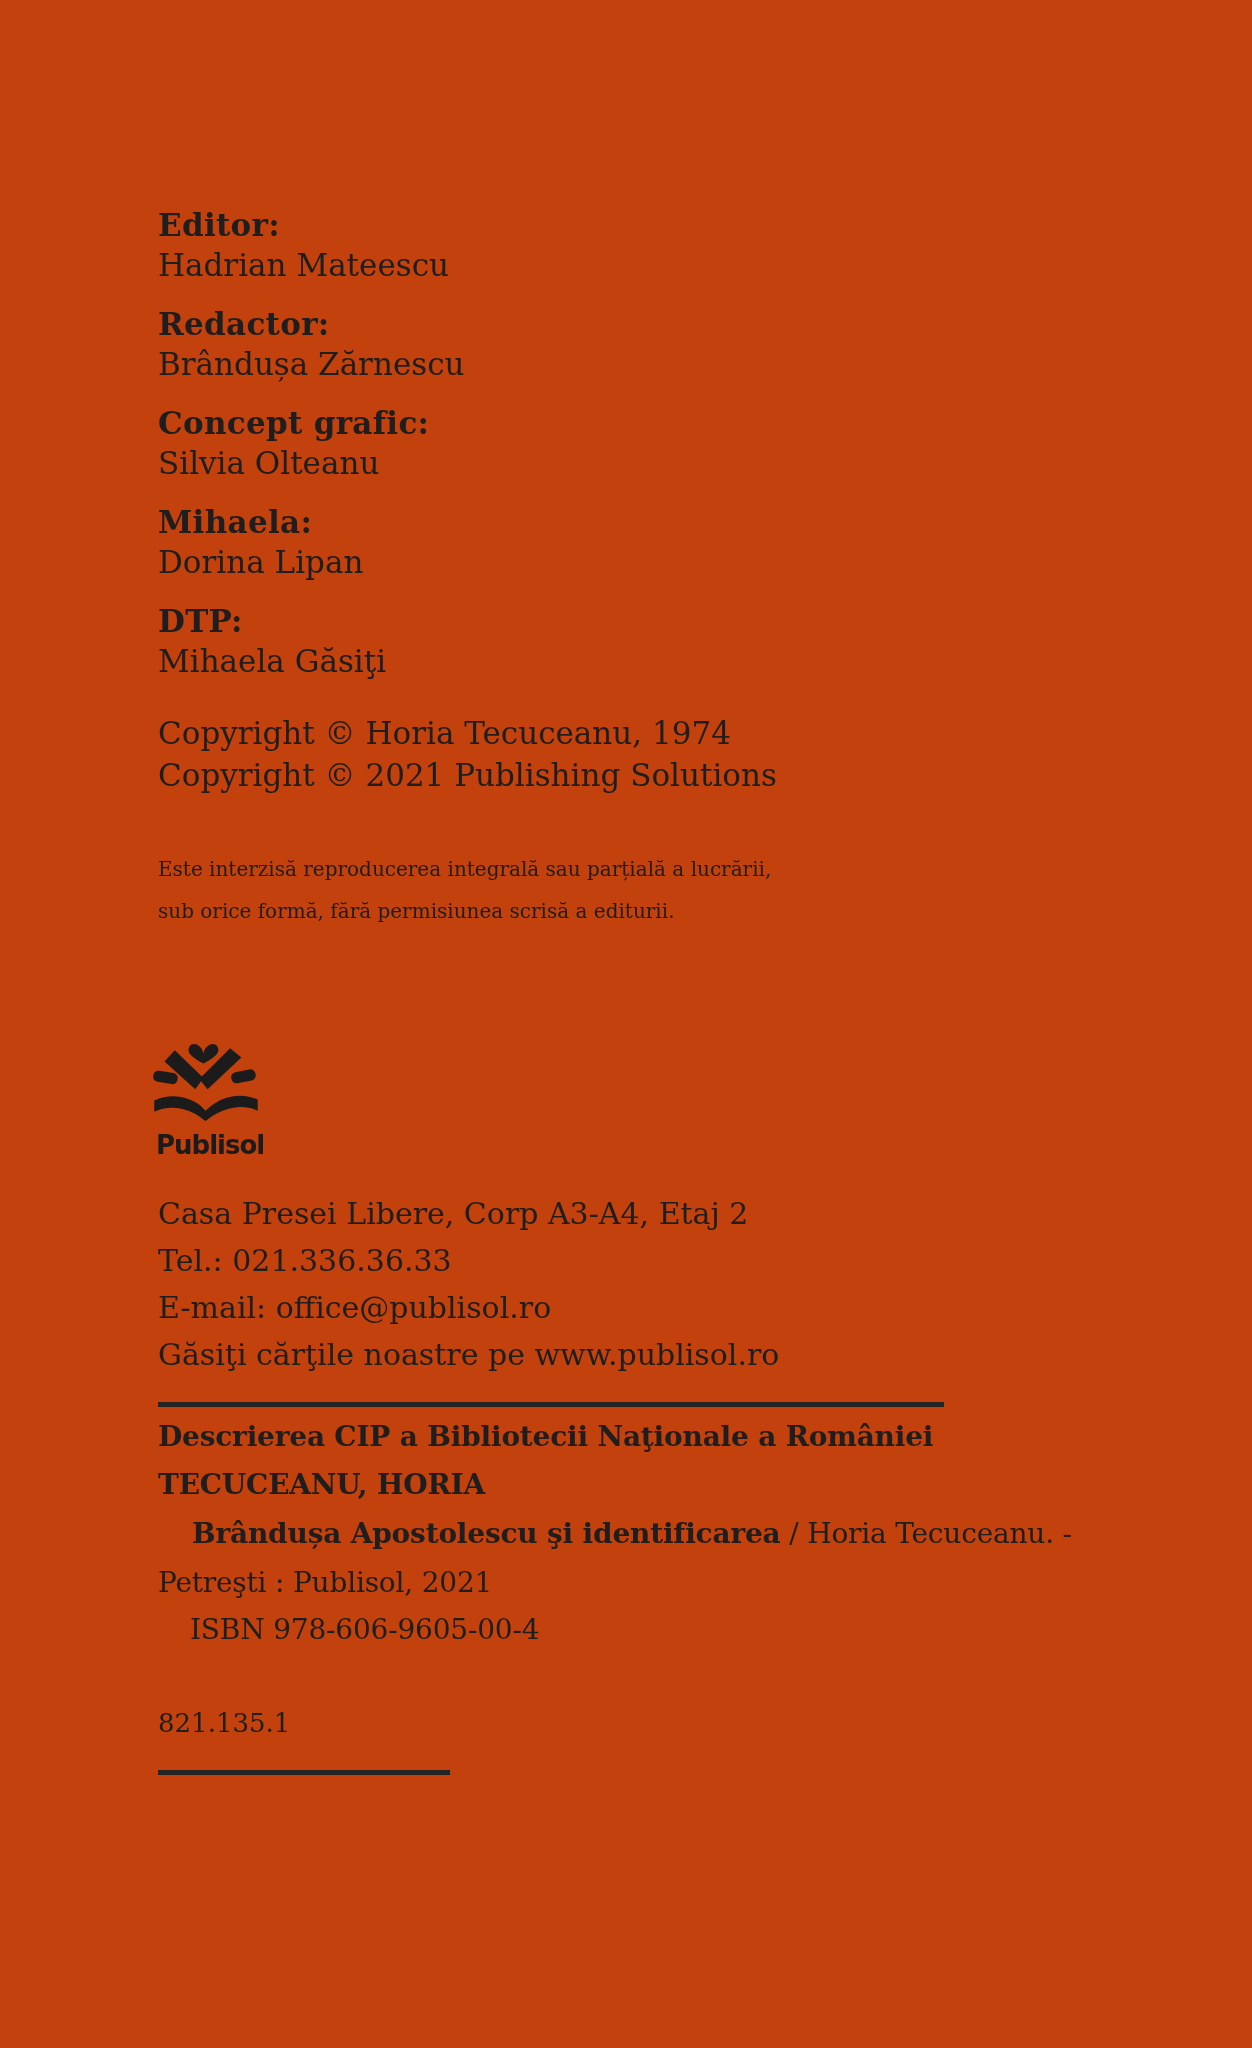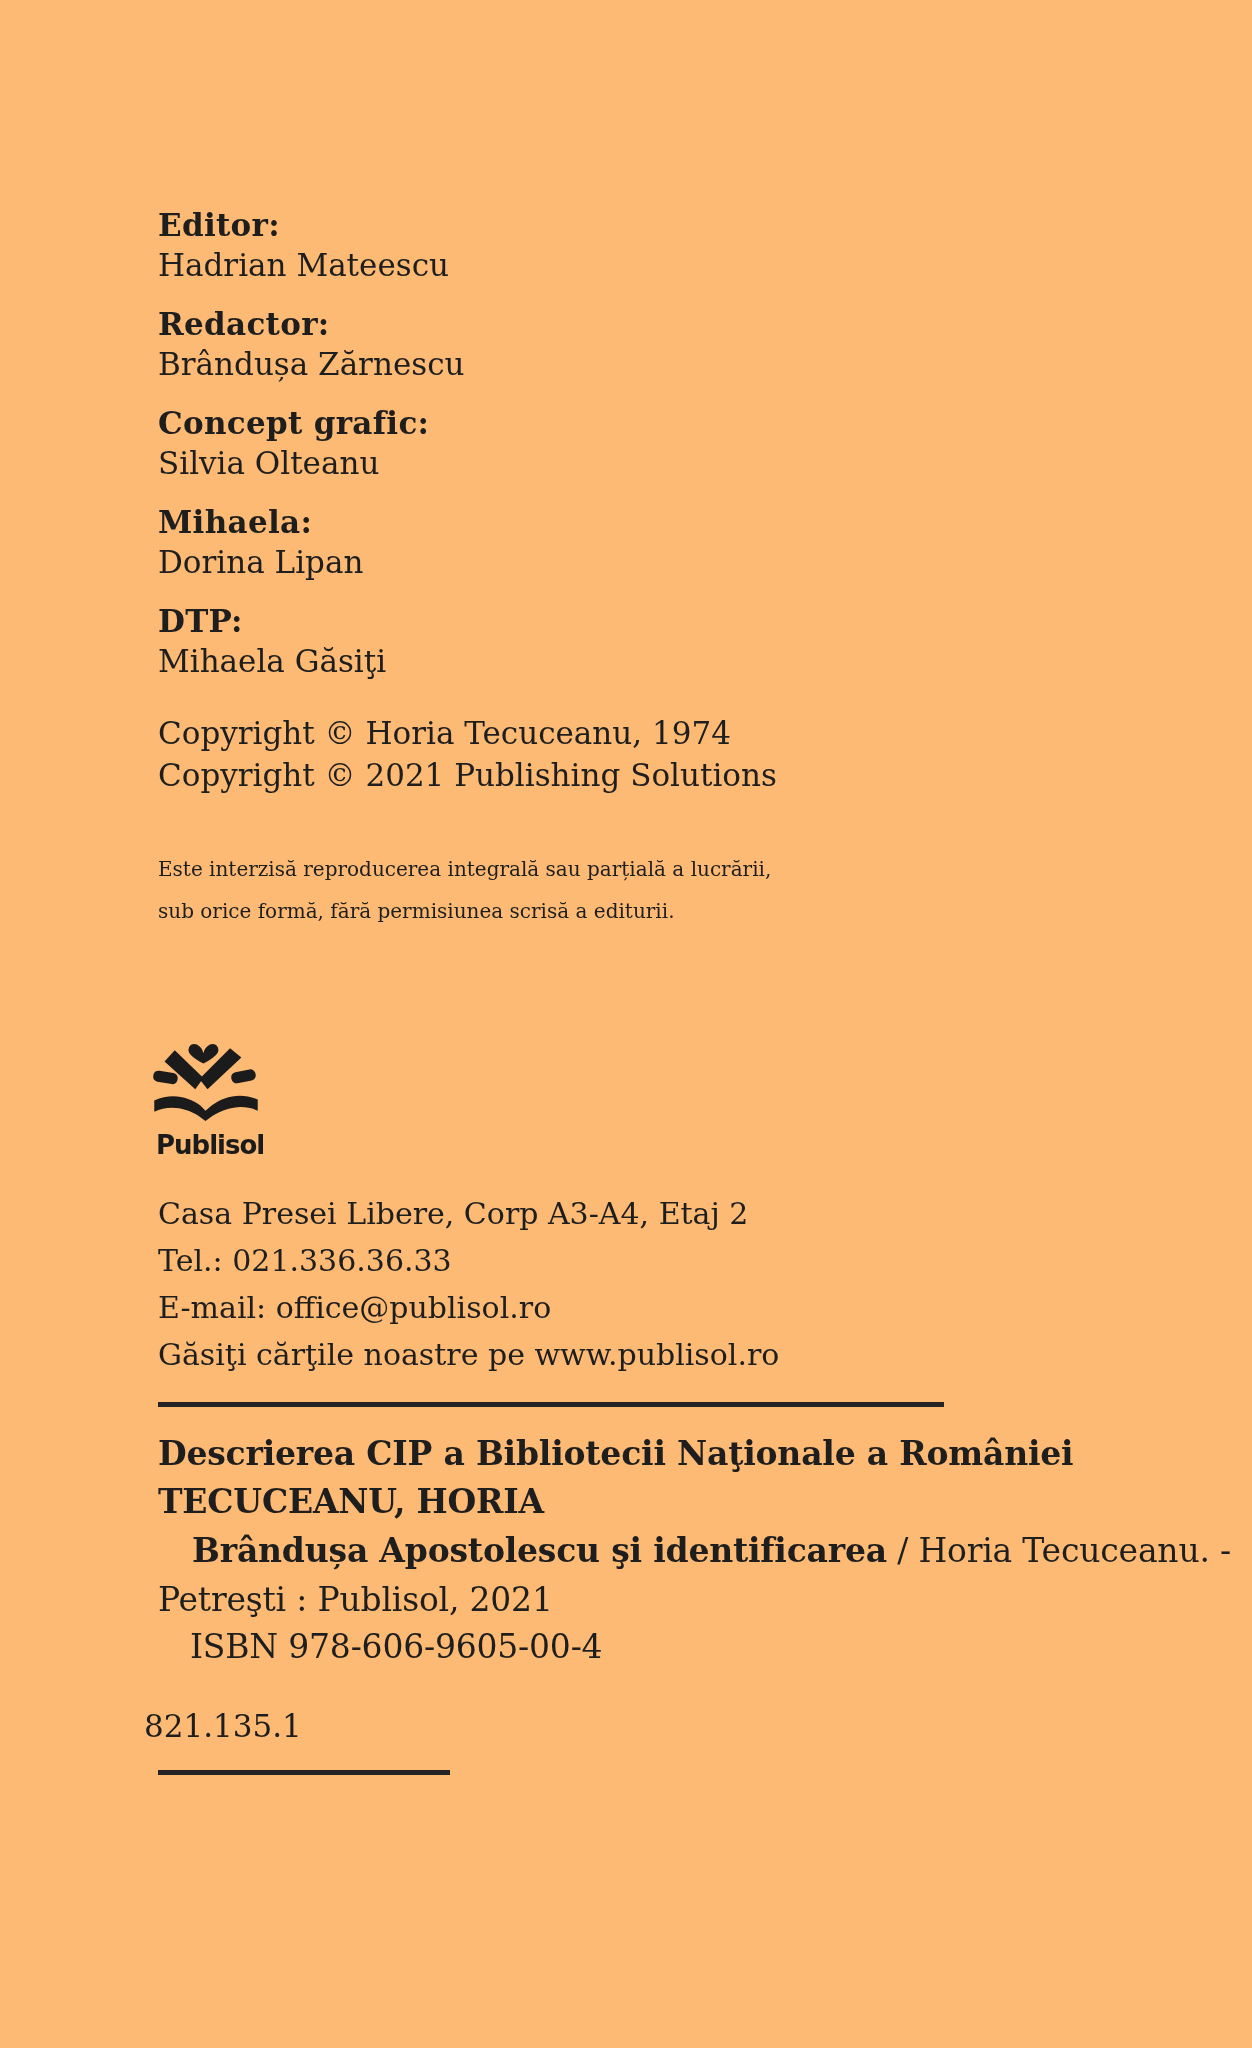--- a/index.html
+++ b/index.html
@@ -11,7 +11,7 @@
     position: relative;
     width: 1252px;
     height: 2048px;
-    background: #fdba74;
+    background: #c2410c;
     font-family: "DejaVu Serif", "Liberation Serif", serif;
     color: #1e1e1e;
     overflow: hidden;

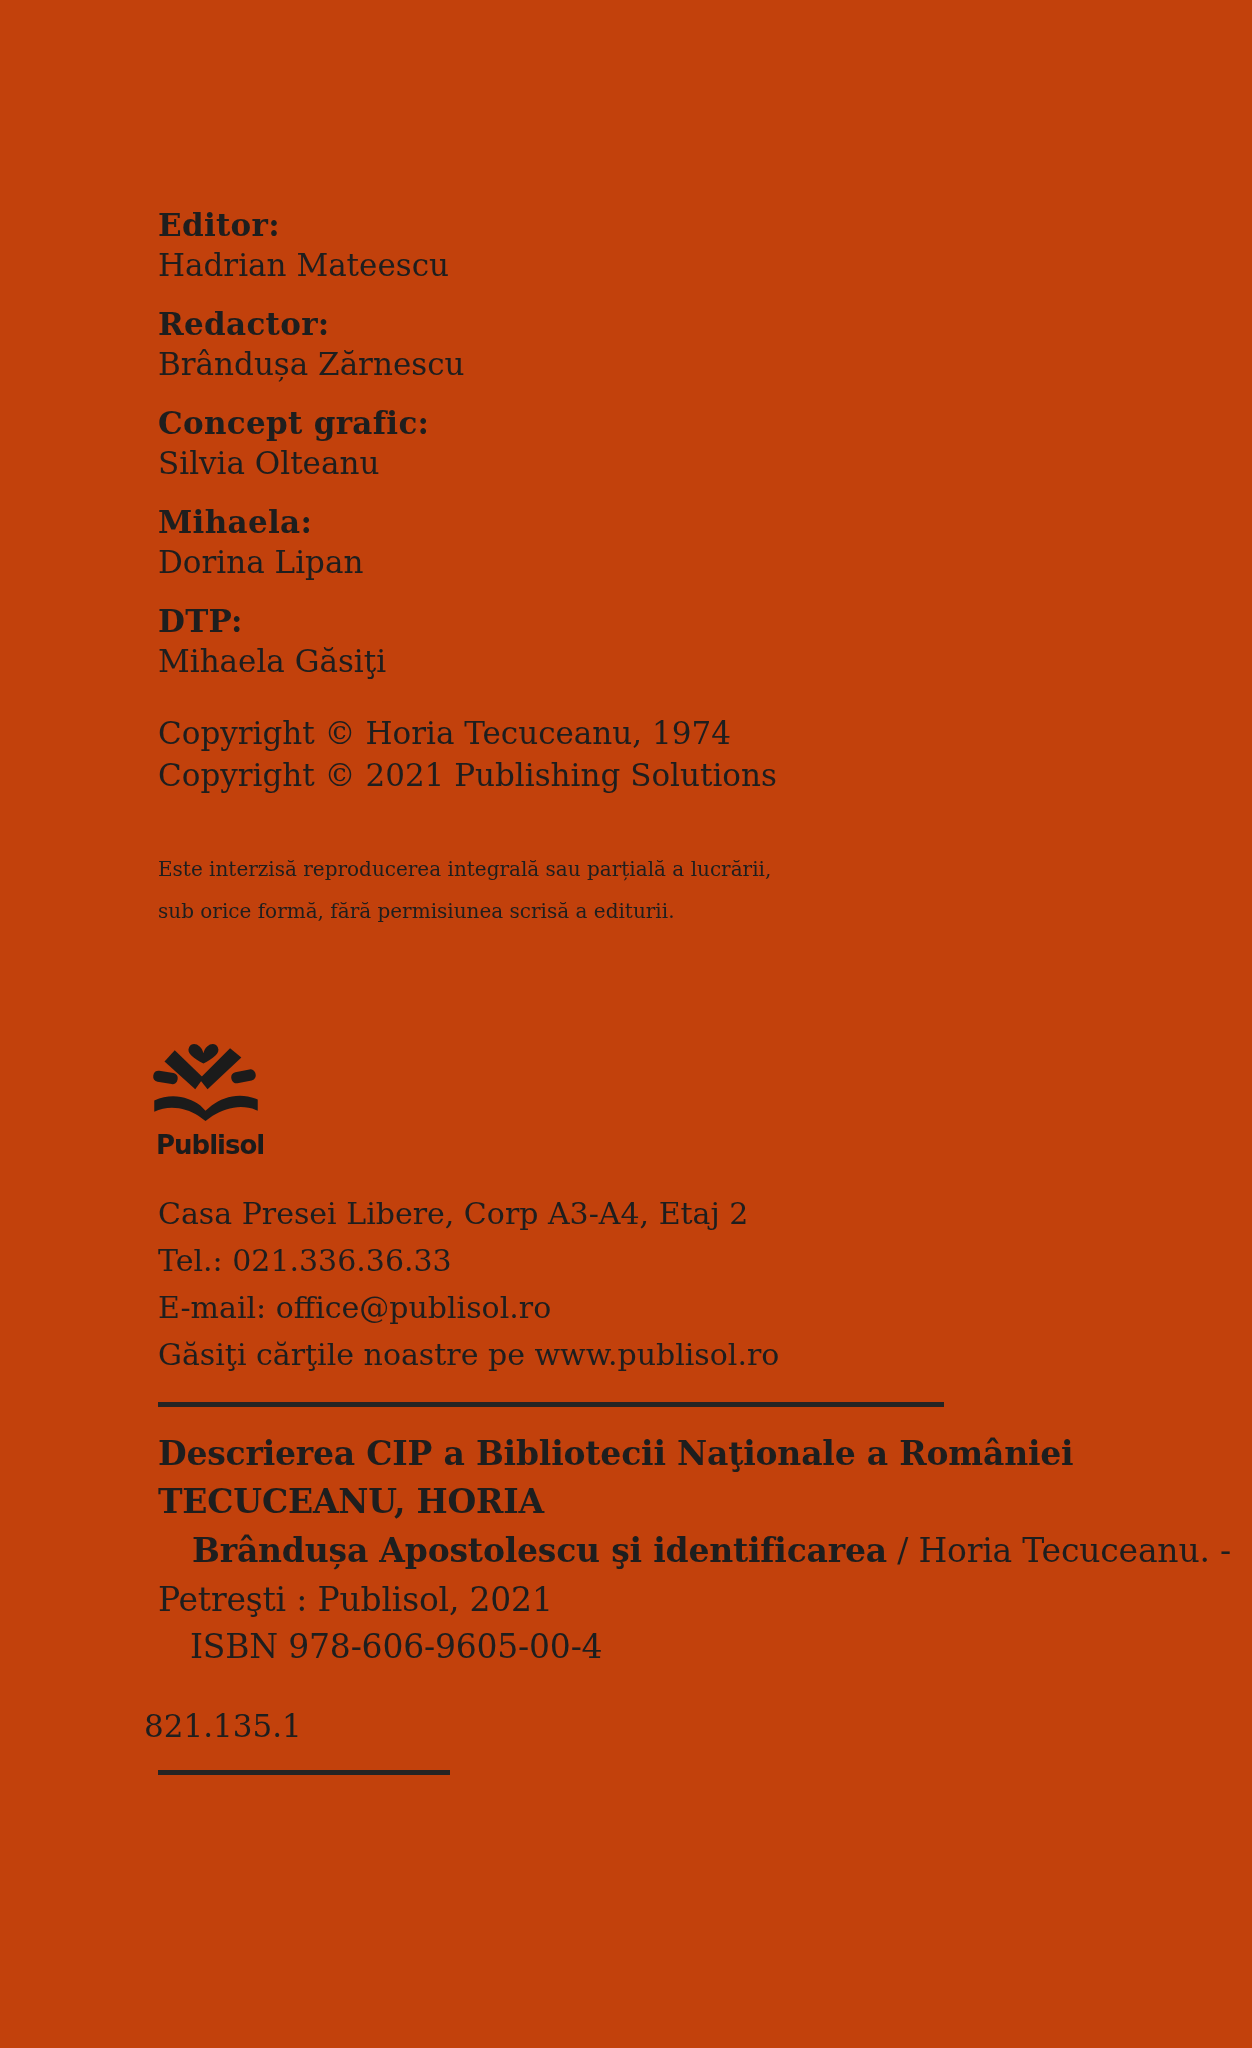--- a/index.html
+++ b/index.html
@@ -108,10 +108,9 @@
   .cip-line {
     position: absolute;
     left: 158px;
-    font-size: 33px;
+    font-size: 28px;
     white-space: nowrap;
     letter-spacing: -0.2px;
-    margin-top: 14px;
   }
   .cip-heading { top: 1420px; font-weight: bold; }
   .cip-author  { top: 1468px; font-weight: bold; }

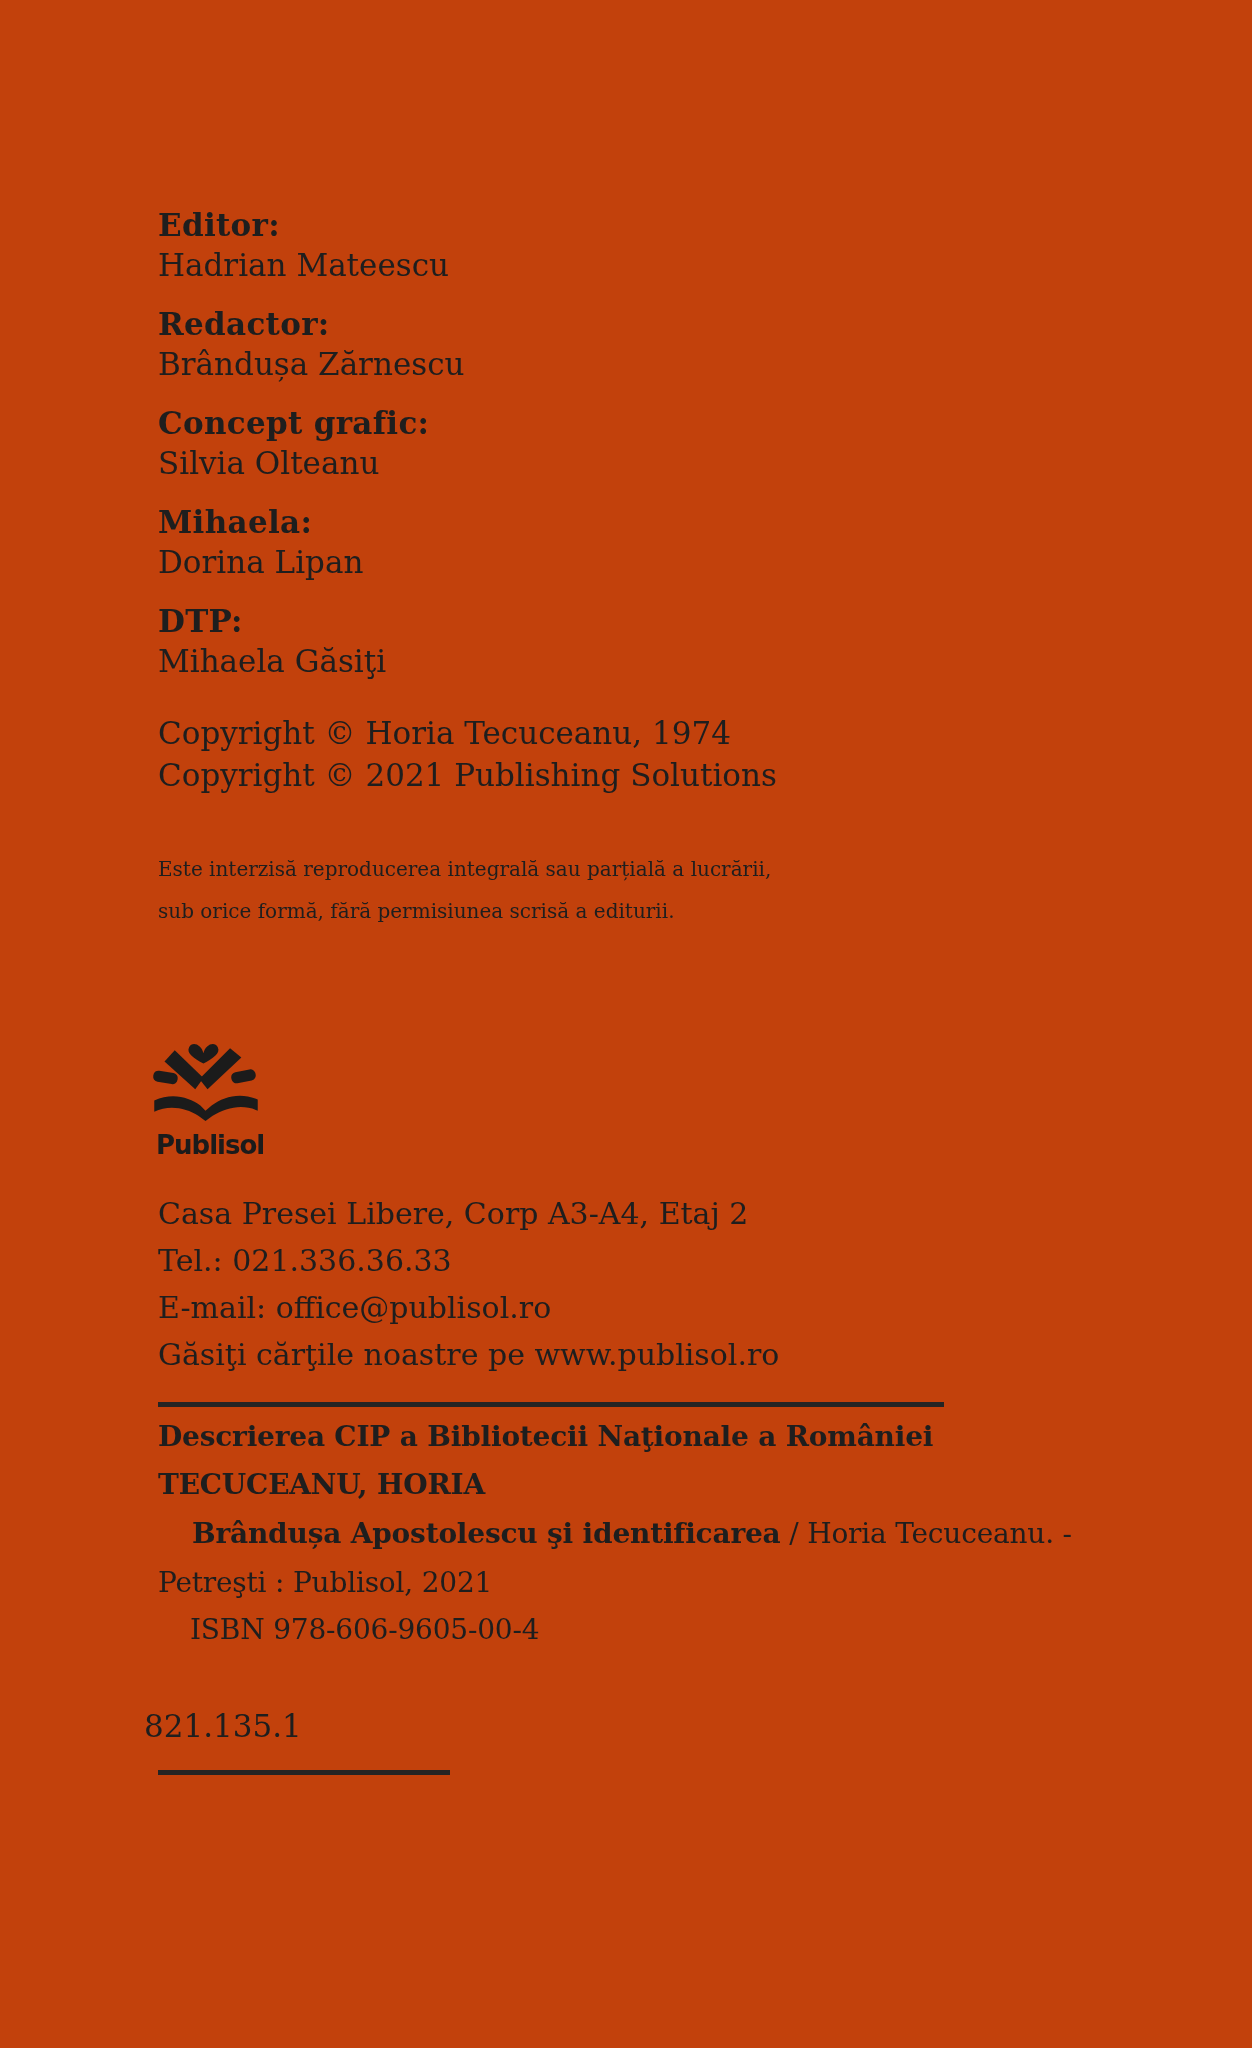--- a/index.html
+++ b/index.html
@@ -121,9 +121,9 @@
 
   .udc {
     position: absolute;
-    left: 144px;
+    left: 158px;
     top: 1708px;
-    font-size: 31px;
+    font-size: 26px;
   }
 </style>
 </head>

